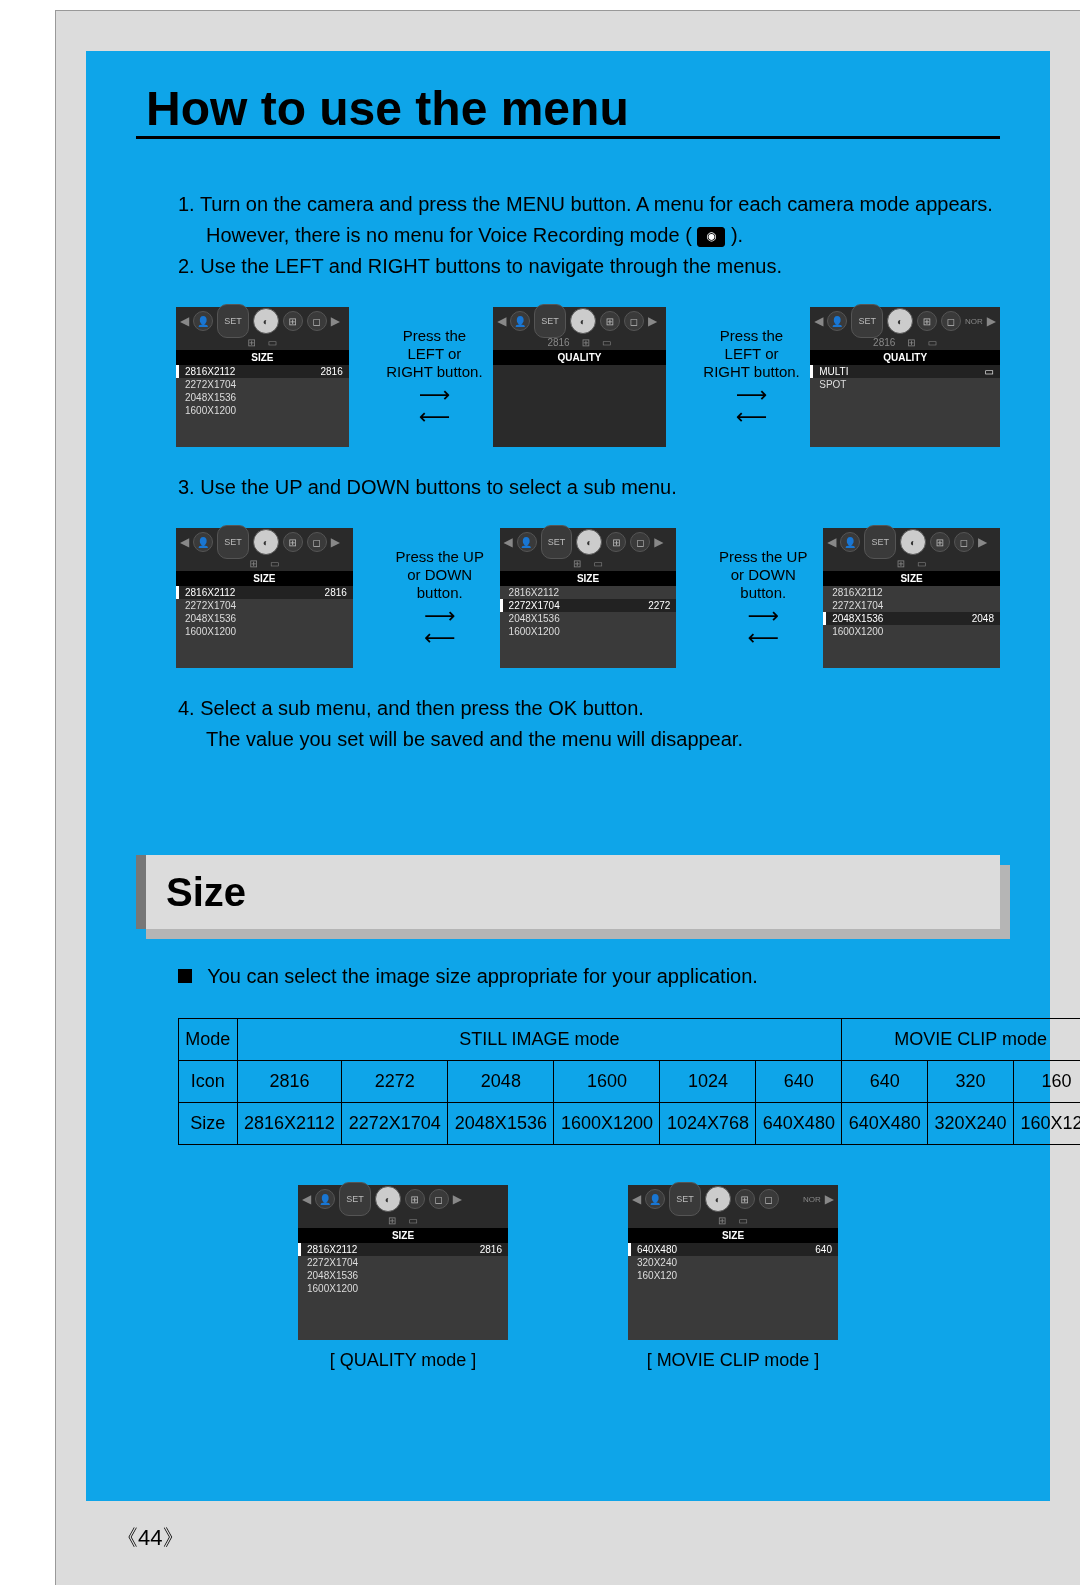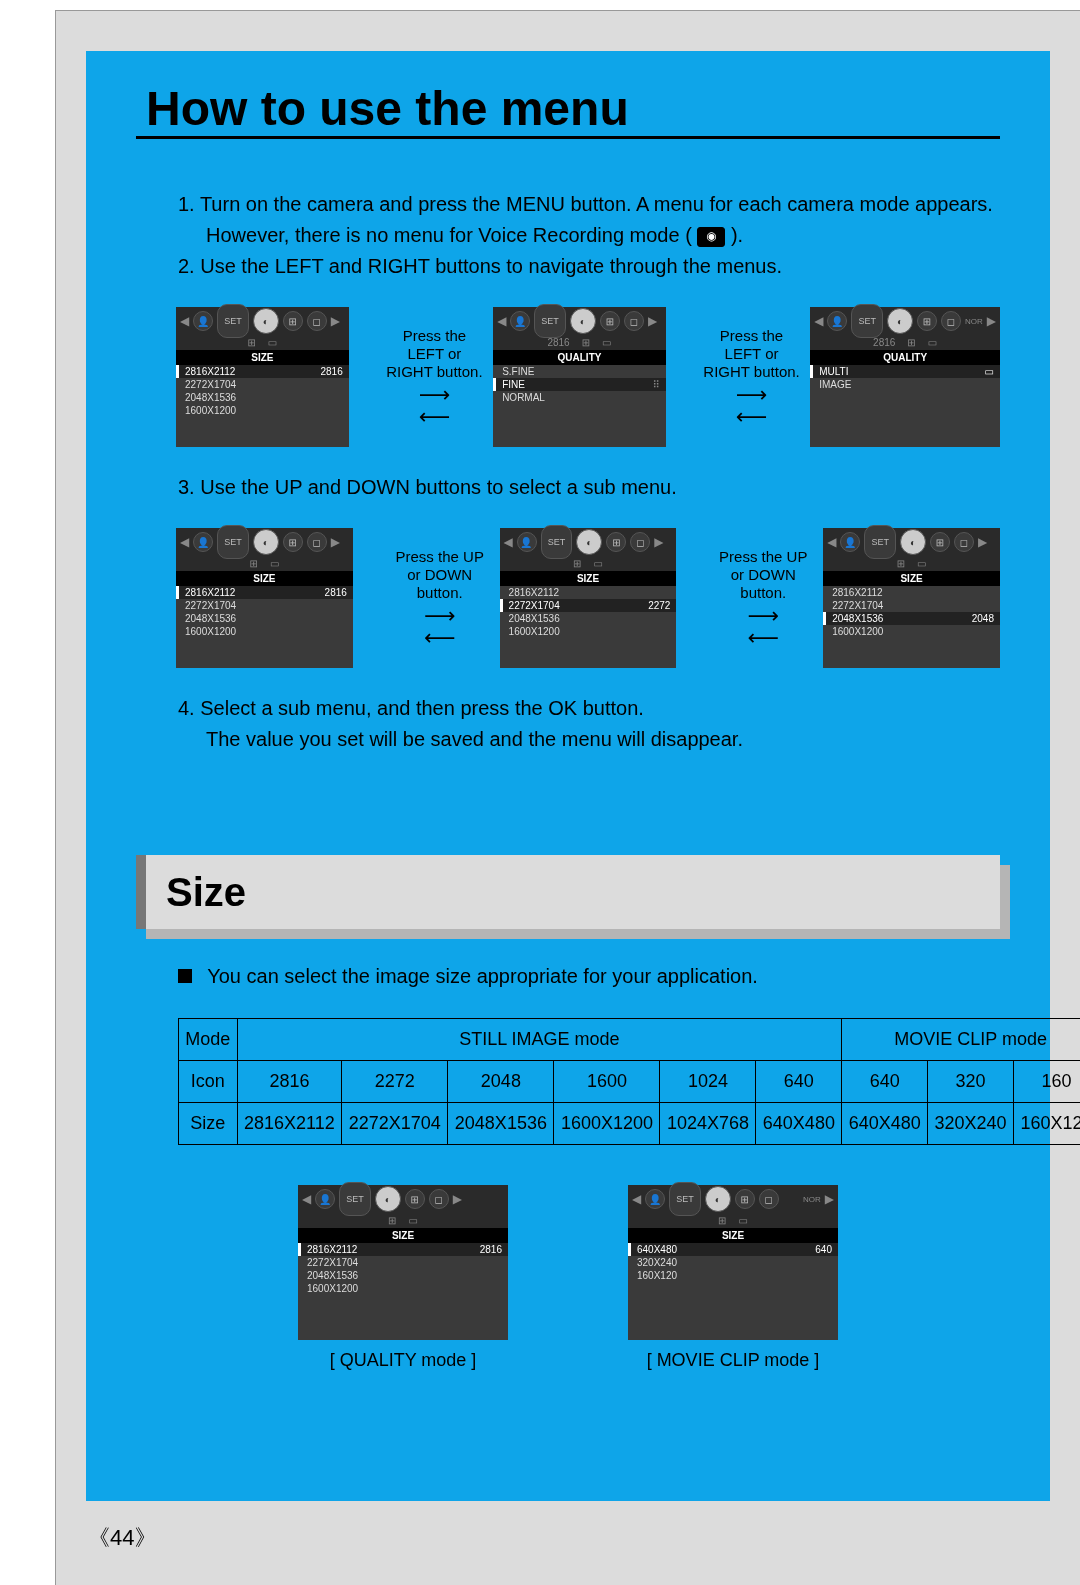--- a/index.html
+++ b/index.html
@@ -245,18 +245,6 @@
             <span>▭</span>
           </div>
           <div class="cam-title">QUALITY</div>
-          <div class="cam-list">
-            <div class="cam-item">
-              <span>S.FINE</span>
-            </div>
-            <div class="cam-item sel">
-              <span>FINE</span>
-              <span class="icon-dots">⠿</span>
-            </div>
-            <div class="cam-item">
-              <span>NORMAL</span>
-            </div>
-          </div>
         </div>
       <div class="between">
         <div class="lbl">Press the LEFT or RIGHT button.</div>

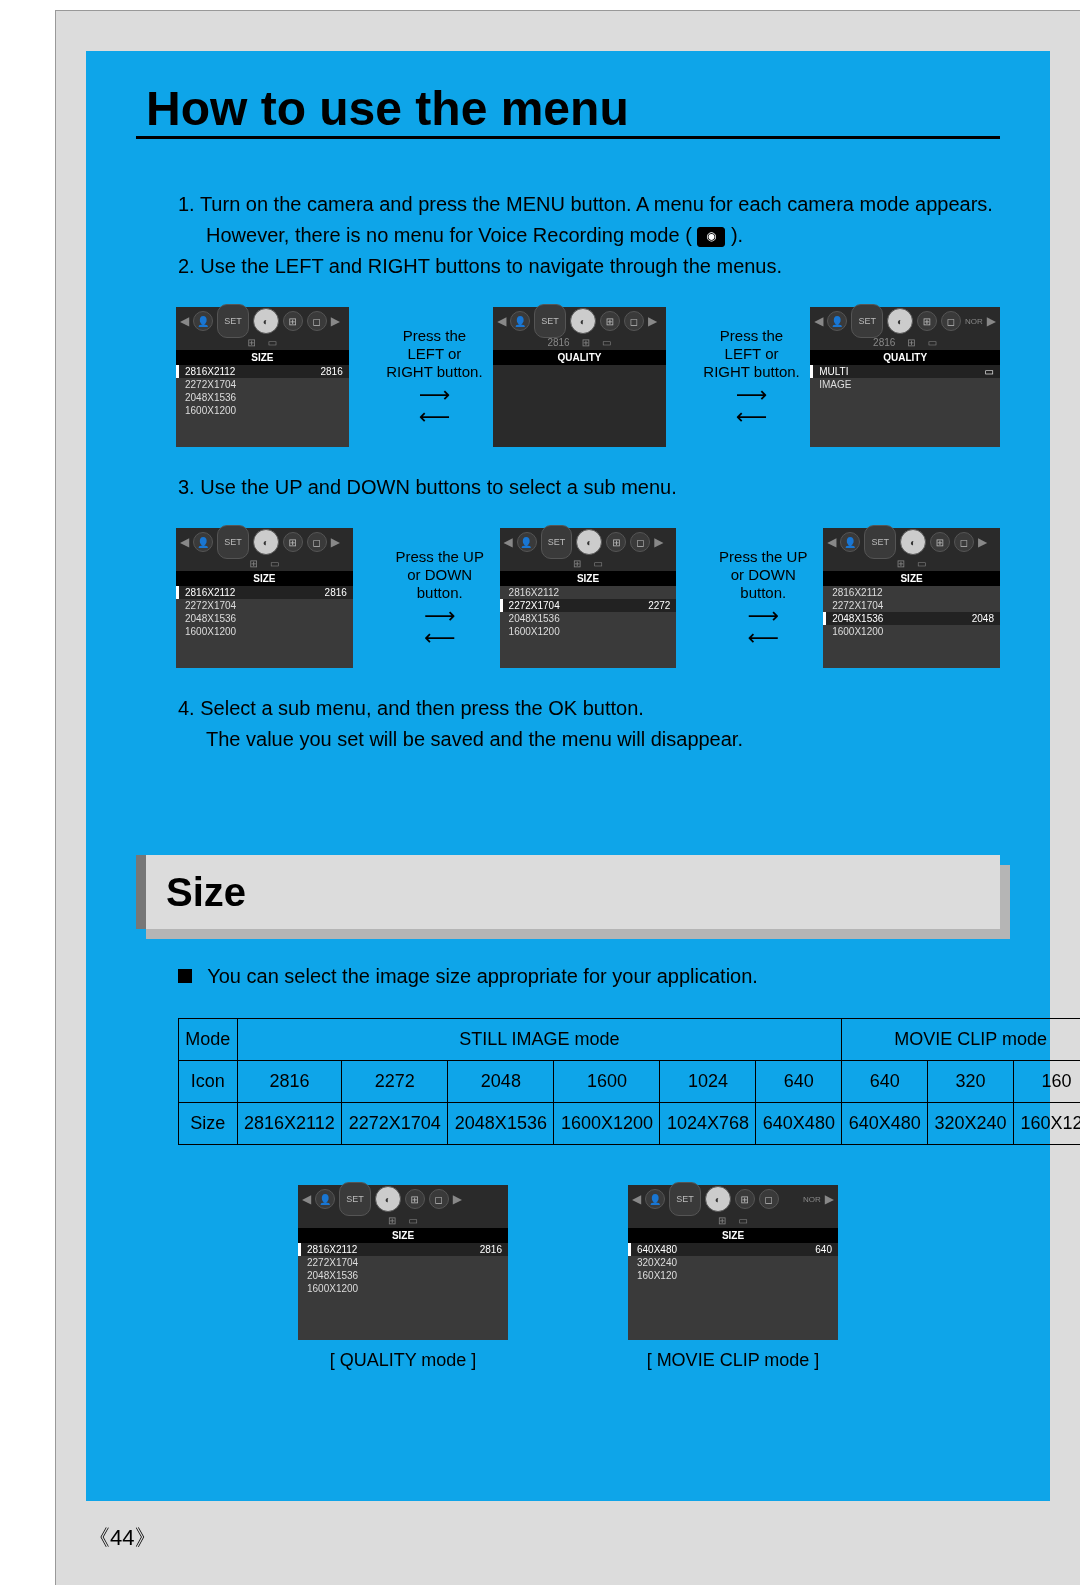--- a/index.html
+++ b/index.html
@@ -276,7 +276,7 @@
               <span>▭</span>
             </div>
             <div class="cam-item">
-              <span>IMAGE</span>
+              <span>SPOT</span>
             </div>
           </div>
         </div>

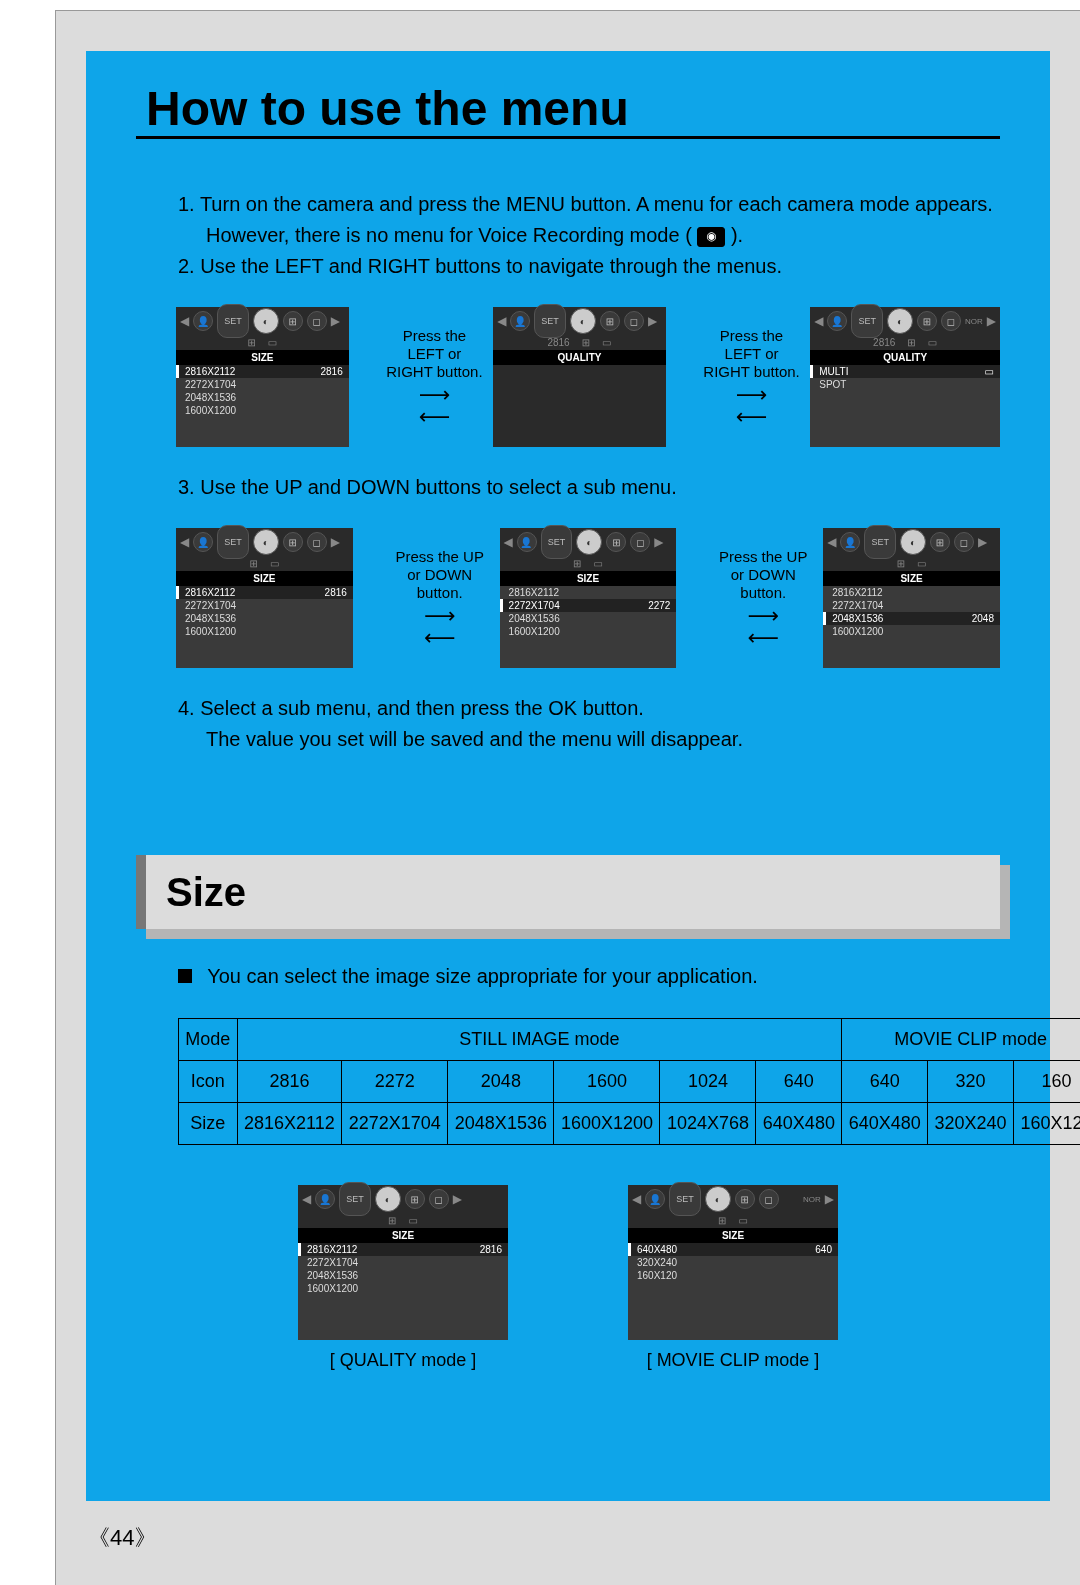--- a/index.html
+++ b/index.html
@@ -166,7 +166,7 @@
   .bottom-col .cam-screen { width: 210px; height: 155px; margin: 0 auto; }
   .bottom-label { font-size: 18px; margin-top: 10px; }
   .page-num {
-    position: absolute; bottom: 32px; left: 88px;
+    position: absolute; bottom: 32px; left: 116px;
     font-size: 22px;
   }
   .page-num .ang { font-family: serif; }

